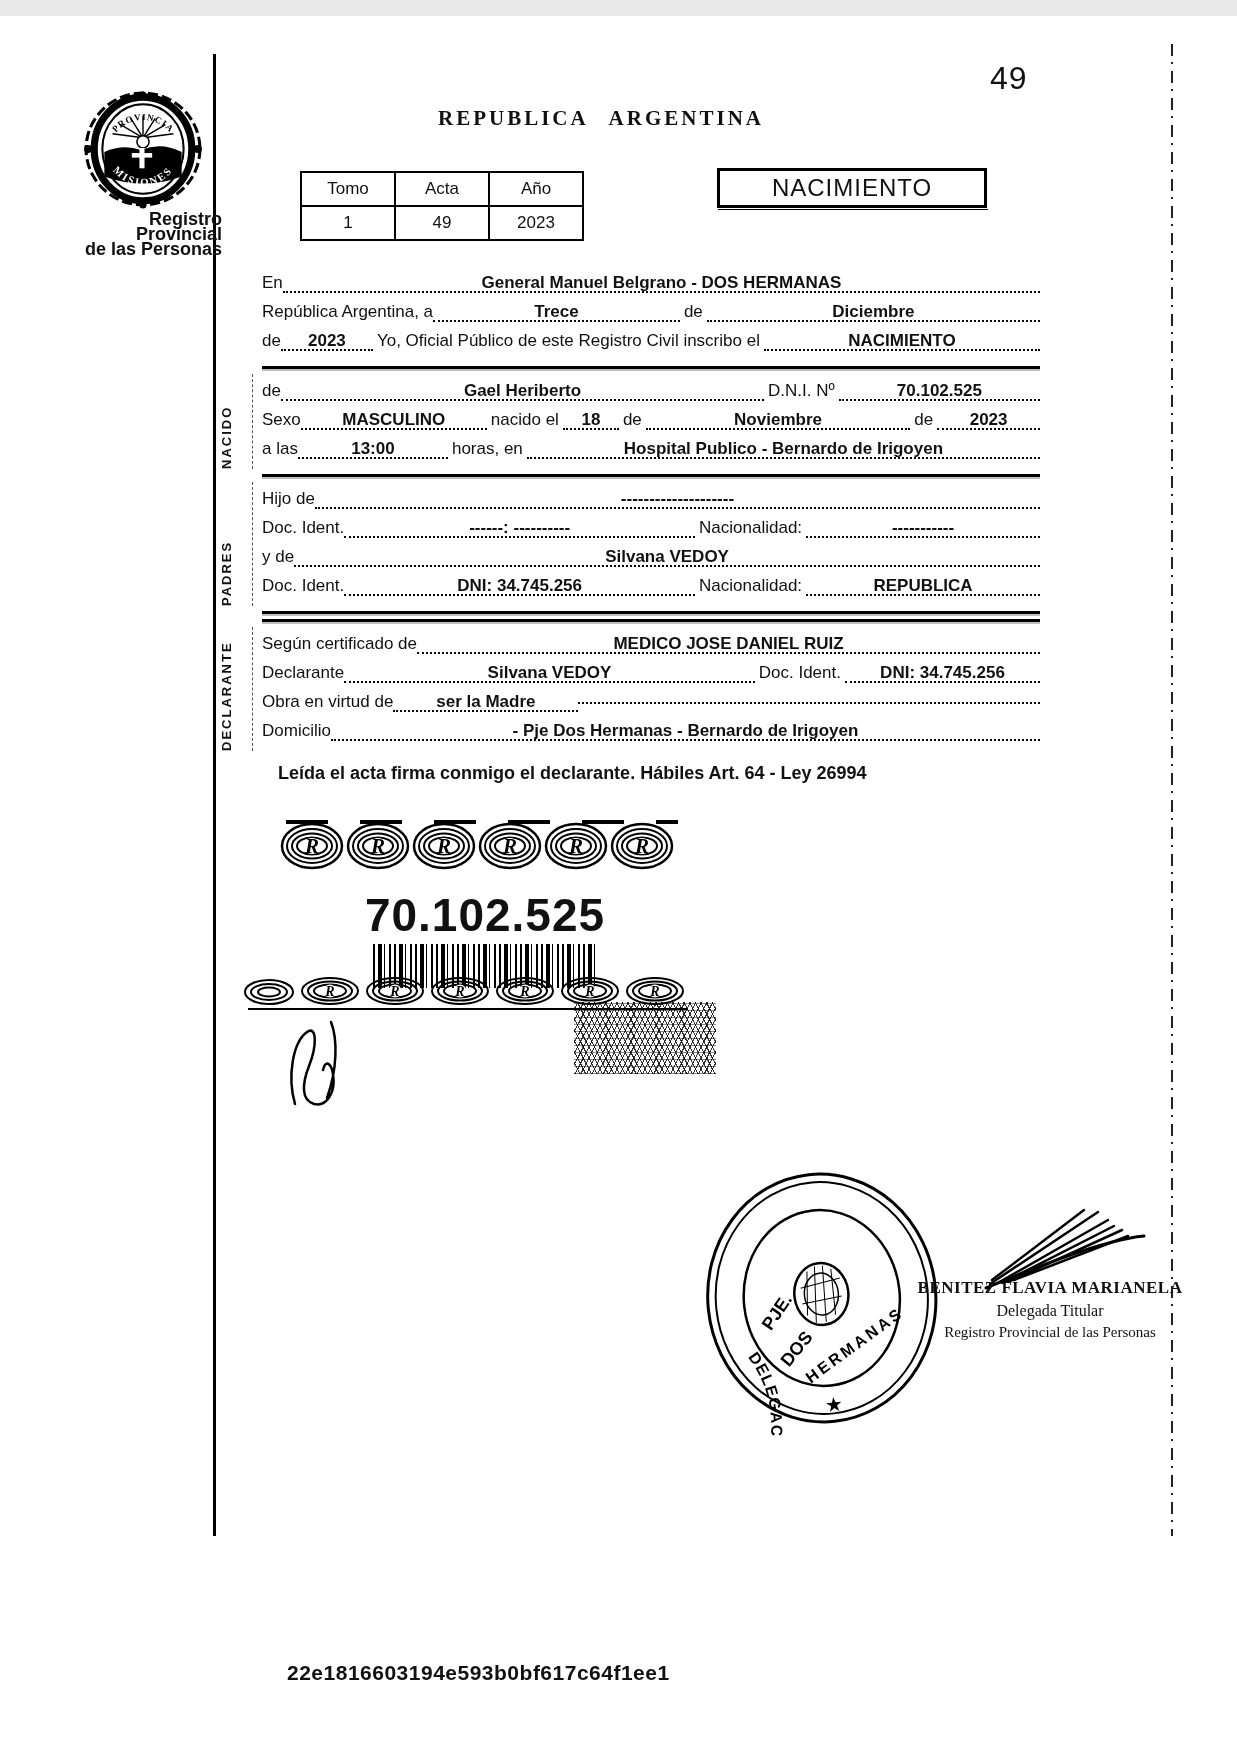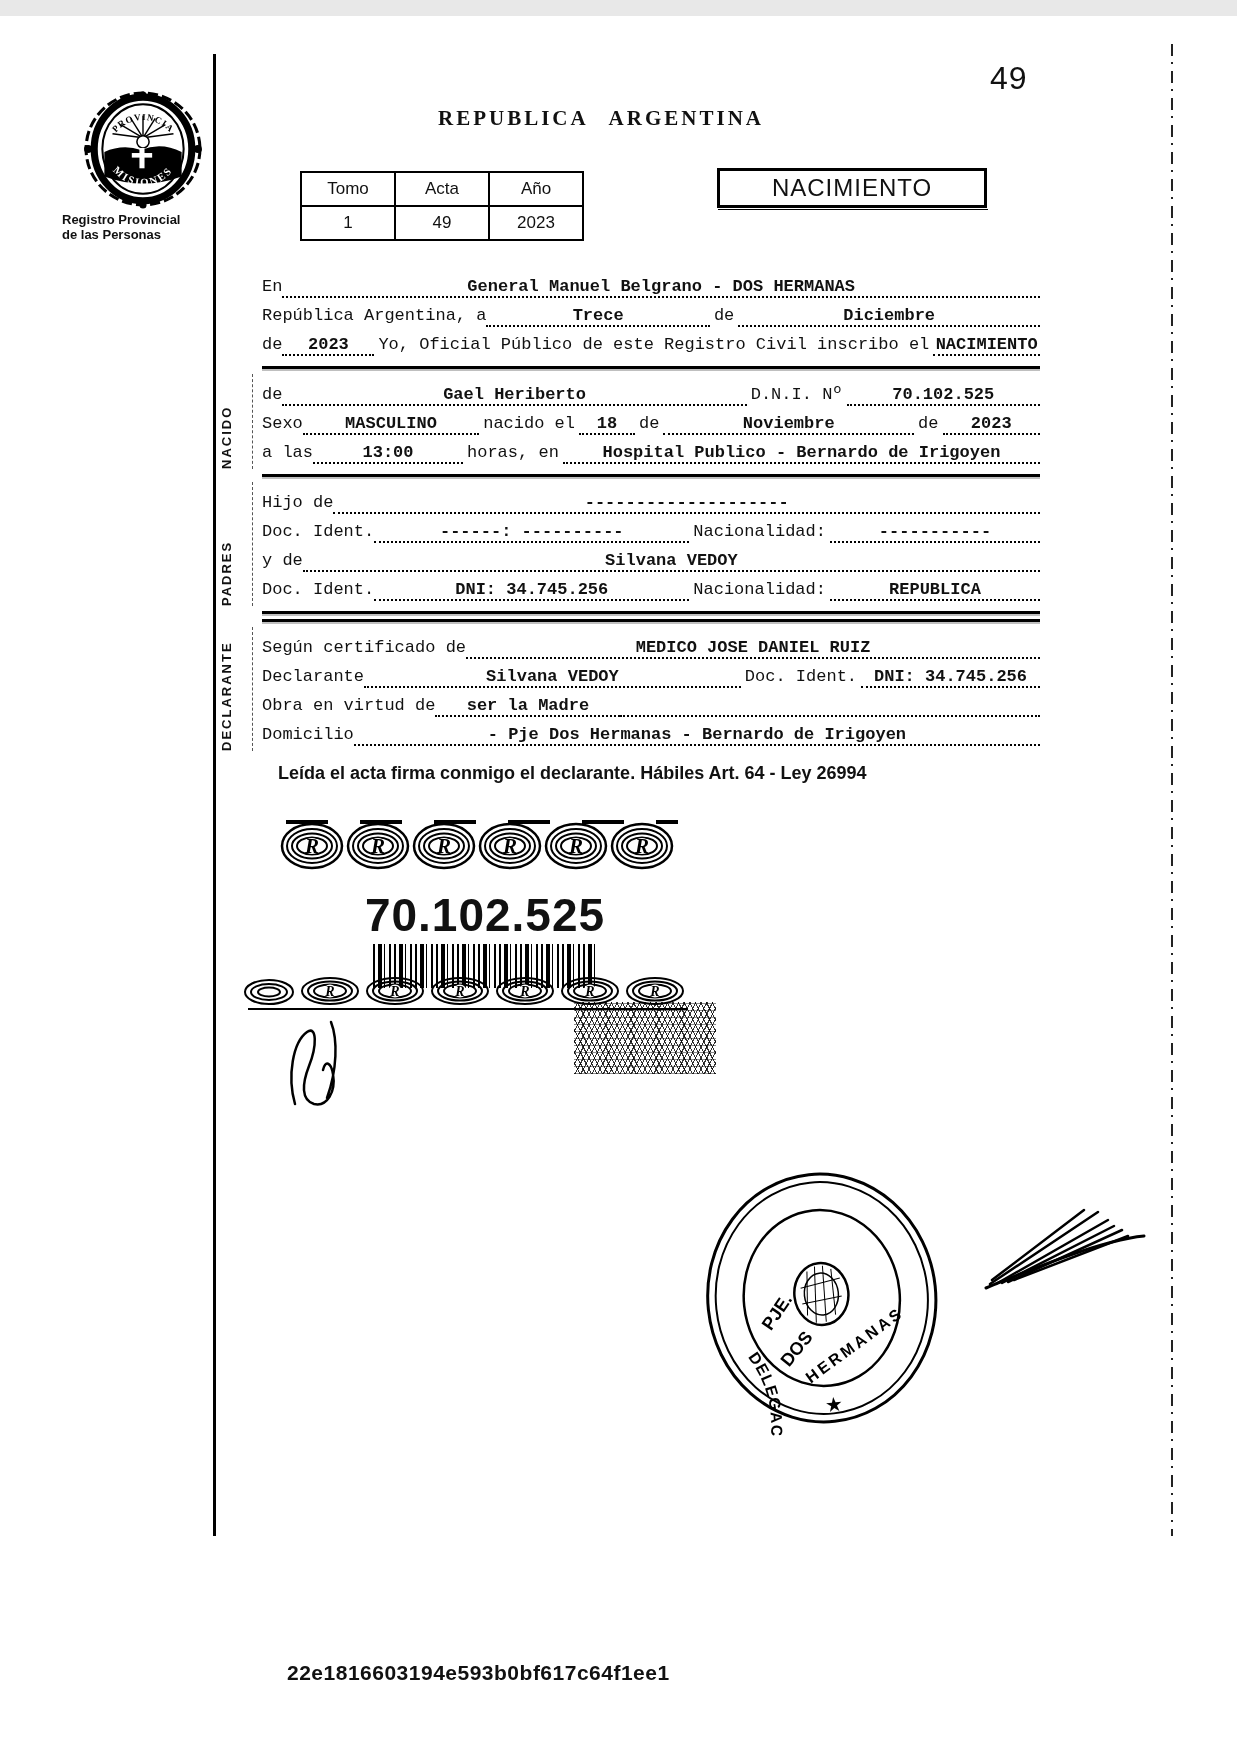--- a/index.html
+++ b/index.html
@@ -15,8 +15,8 @@
   .page-num { position:absolute; left:990px; top:44px; font-size:32px; letter-spacing:1px; }
 
   .seal { position:absolute; left:82px; top:75px; width:122px; height:120px; }
-  .seal-caption { position:absolute; left:62px; top:196px; width:160px; text-align:left;
-    font-size:13px; font-weight:bold; line-height:15px; }
+  .seal-caption { position:absolute; left:62px; top:196px; width:160px; text-align:right;
+    font-size:18px; font-weight:bold; line-height:15px; }
 
   .doc-title { position:absolute; left:438px; top:90px; font-family:Liberation Serif, serif;
     font-weight:bold; font-size:21px; letter-spacing:3px; word-spacing:14px; }

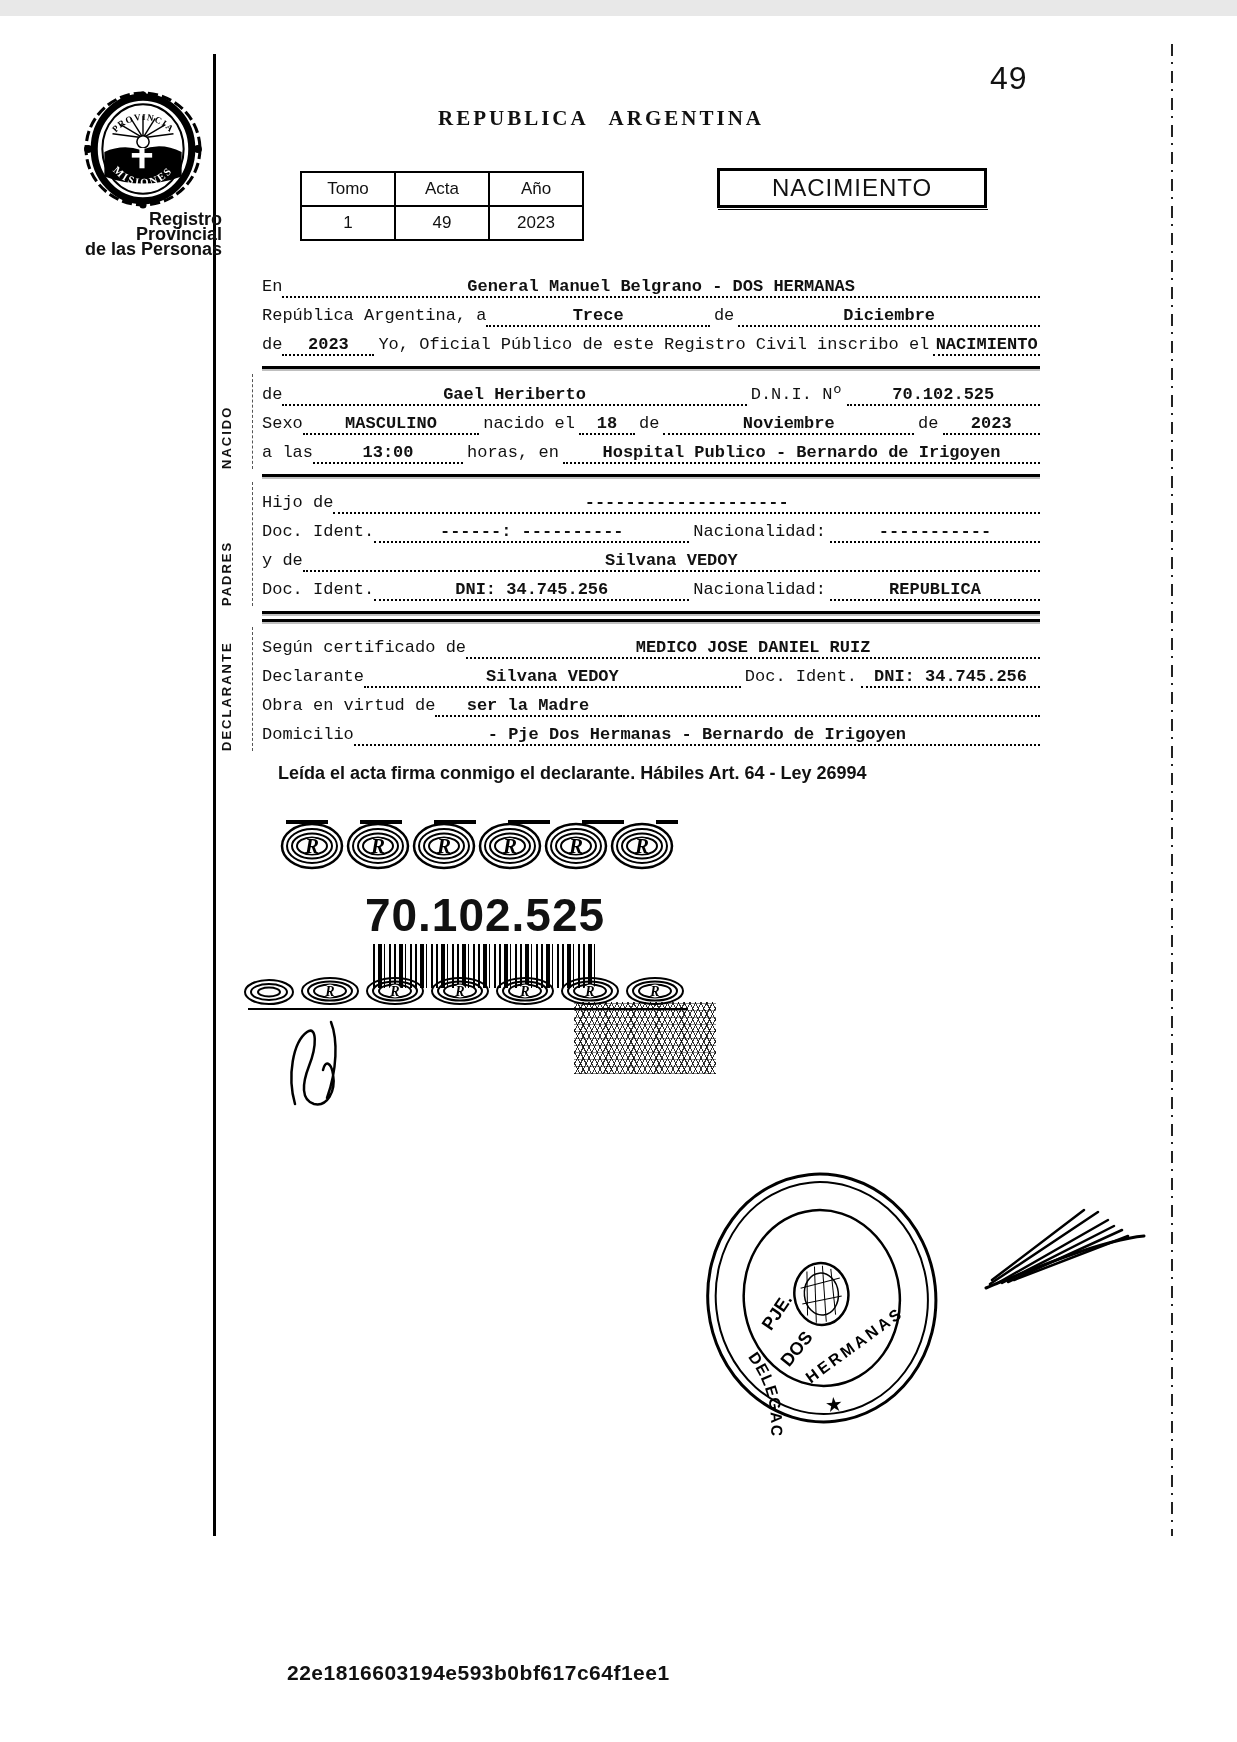--- a/index.html
+++ b/index.html
@@ -38,7 +38,7 @@
     writing-mode:vertical-rl; transform:rotate(180deg);
     font-size:13px; font-weight:bold; letter-spacing:2px; }
   .rule { height:3px; background:#000; box-shadow:0 2px 0 rgba(0,0,0,.25); margin:5px 0; }
-  .fline { display:flex; align-items:flex-end; height:29px; font-size:17px;font-family:Liberation Mono, monospace; }
+  .fline { display:flex; align-items:center; height:29px; font-size:17px; }
   .f-label, .f-mid { white-space:nowrap; padding-bottom:2px; }
   .f-mid { margin:0 4px; }
   .f-fill { border-bottom:2px dotted #000; display:flex; justify-content:center;

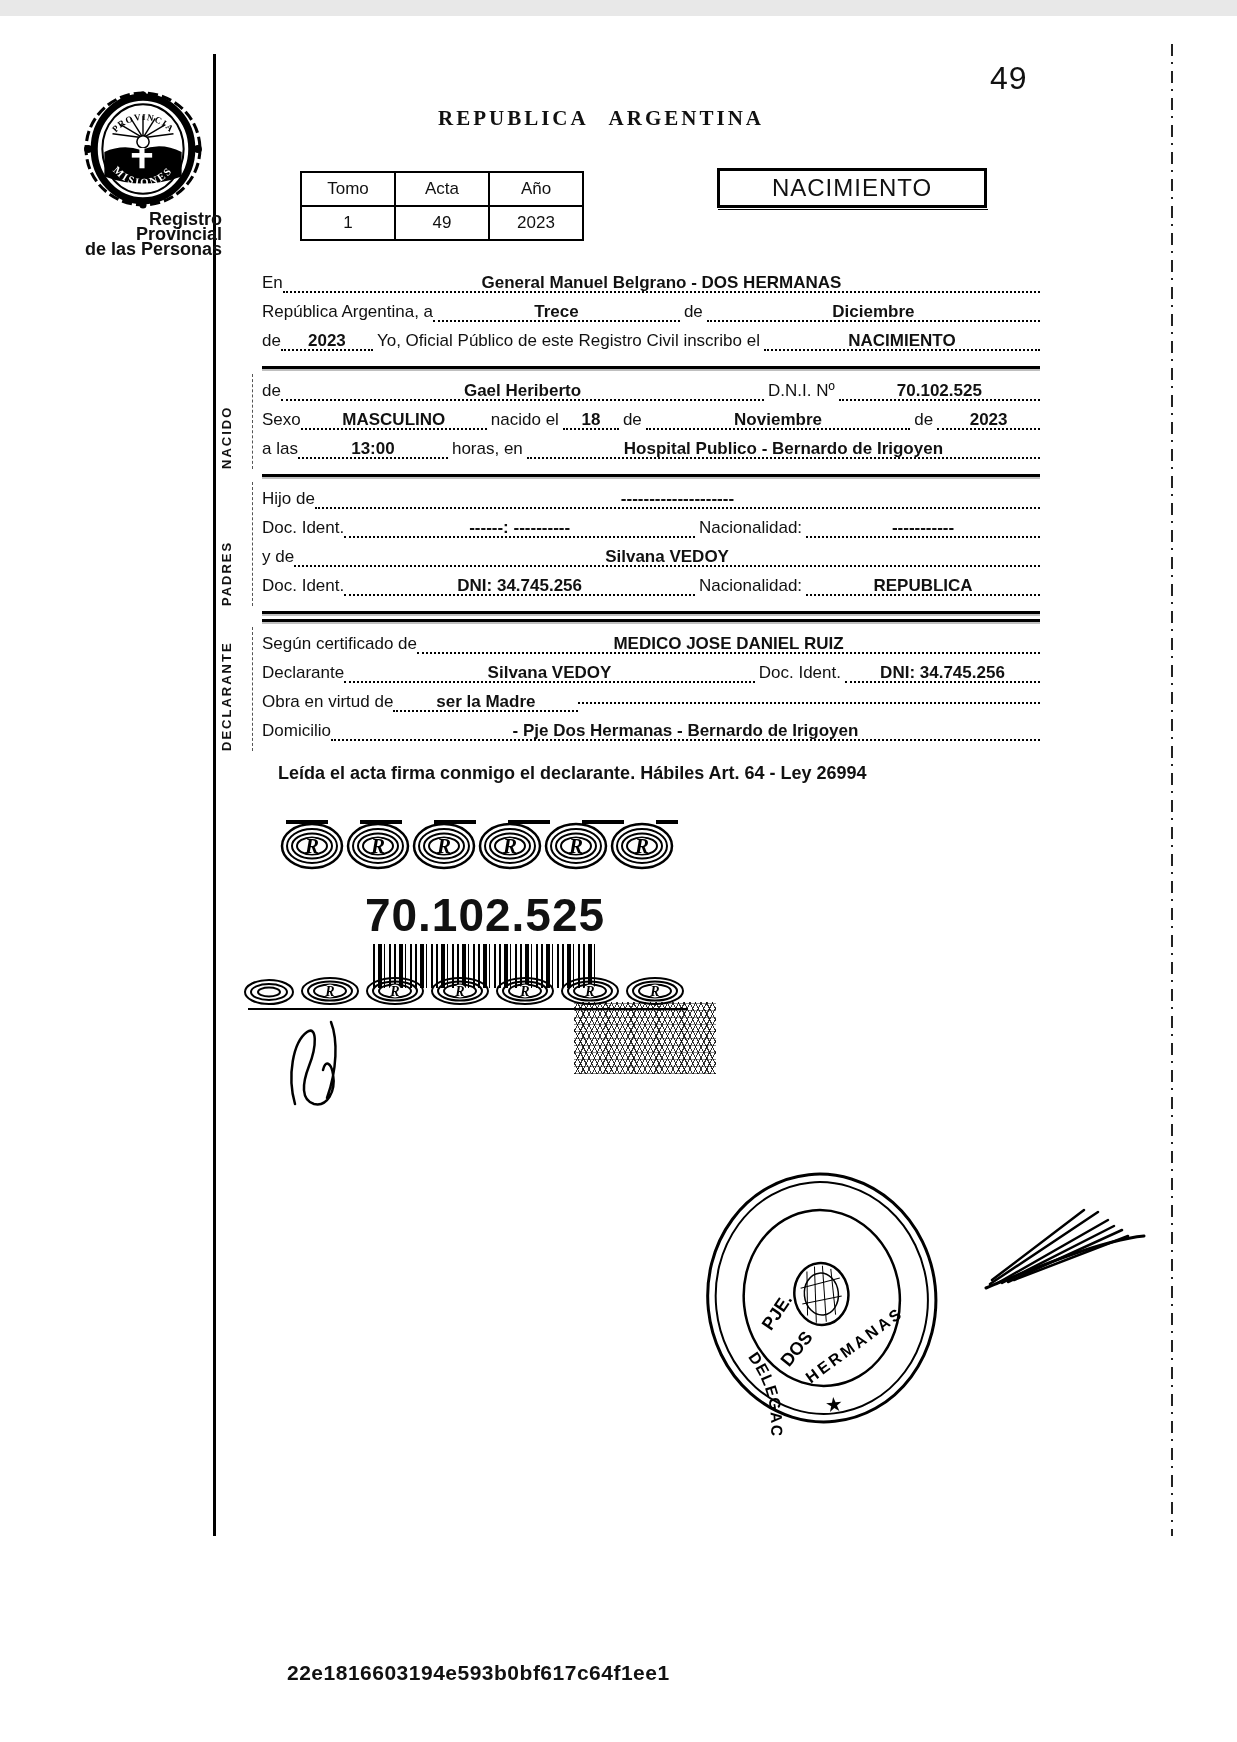--- a/index.html
+++ b/index.html
@@ -472,6 +472,11 @@
       </g>
     </svg>
   </div>
+  <div class="sig-block">
+    <div class="sig-name">BENITEZ FLAVIA MARIANELA</div>
+    <div class="sig-role">Delegada Titular</div>
+    <div class="sig-org">Registro Provincial de las Personas</div>
+  </div>
 
   <div class="hash">22e1816603194e593b0bf617c64f1ee1</div>
 

